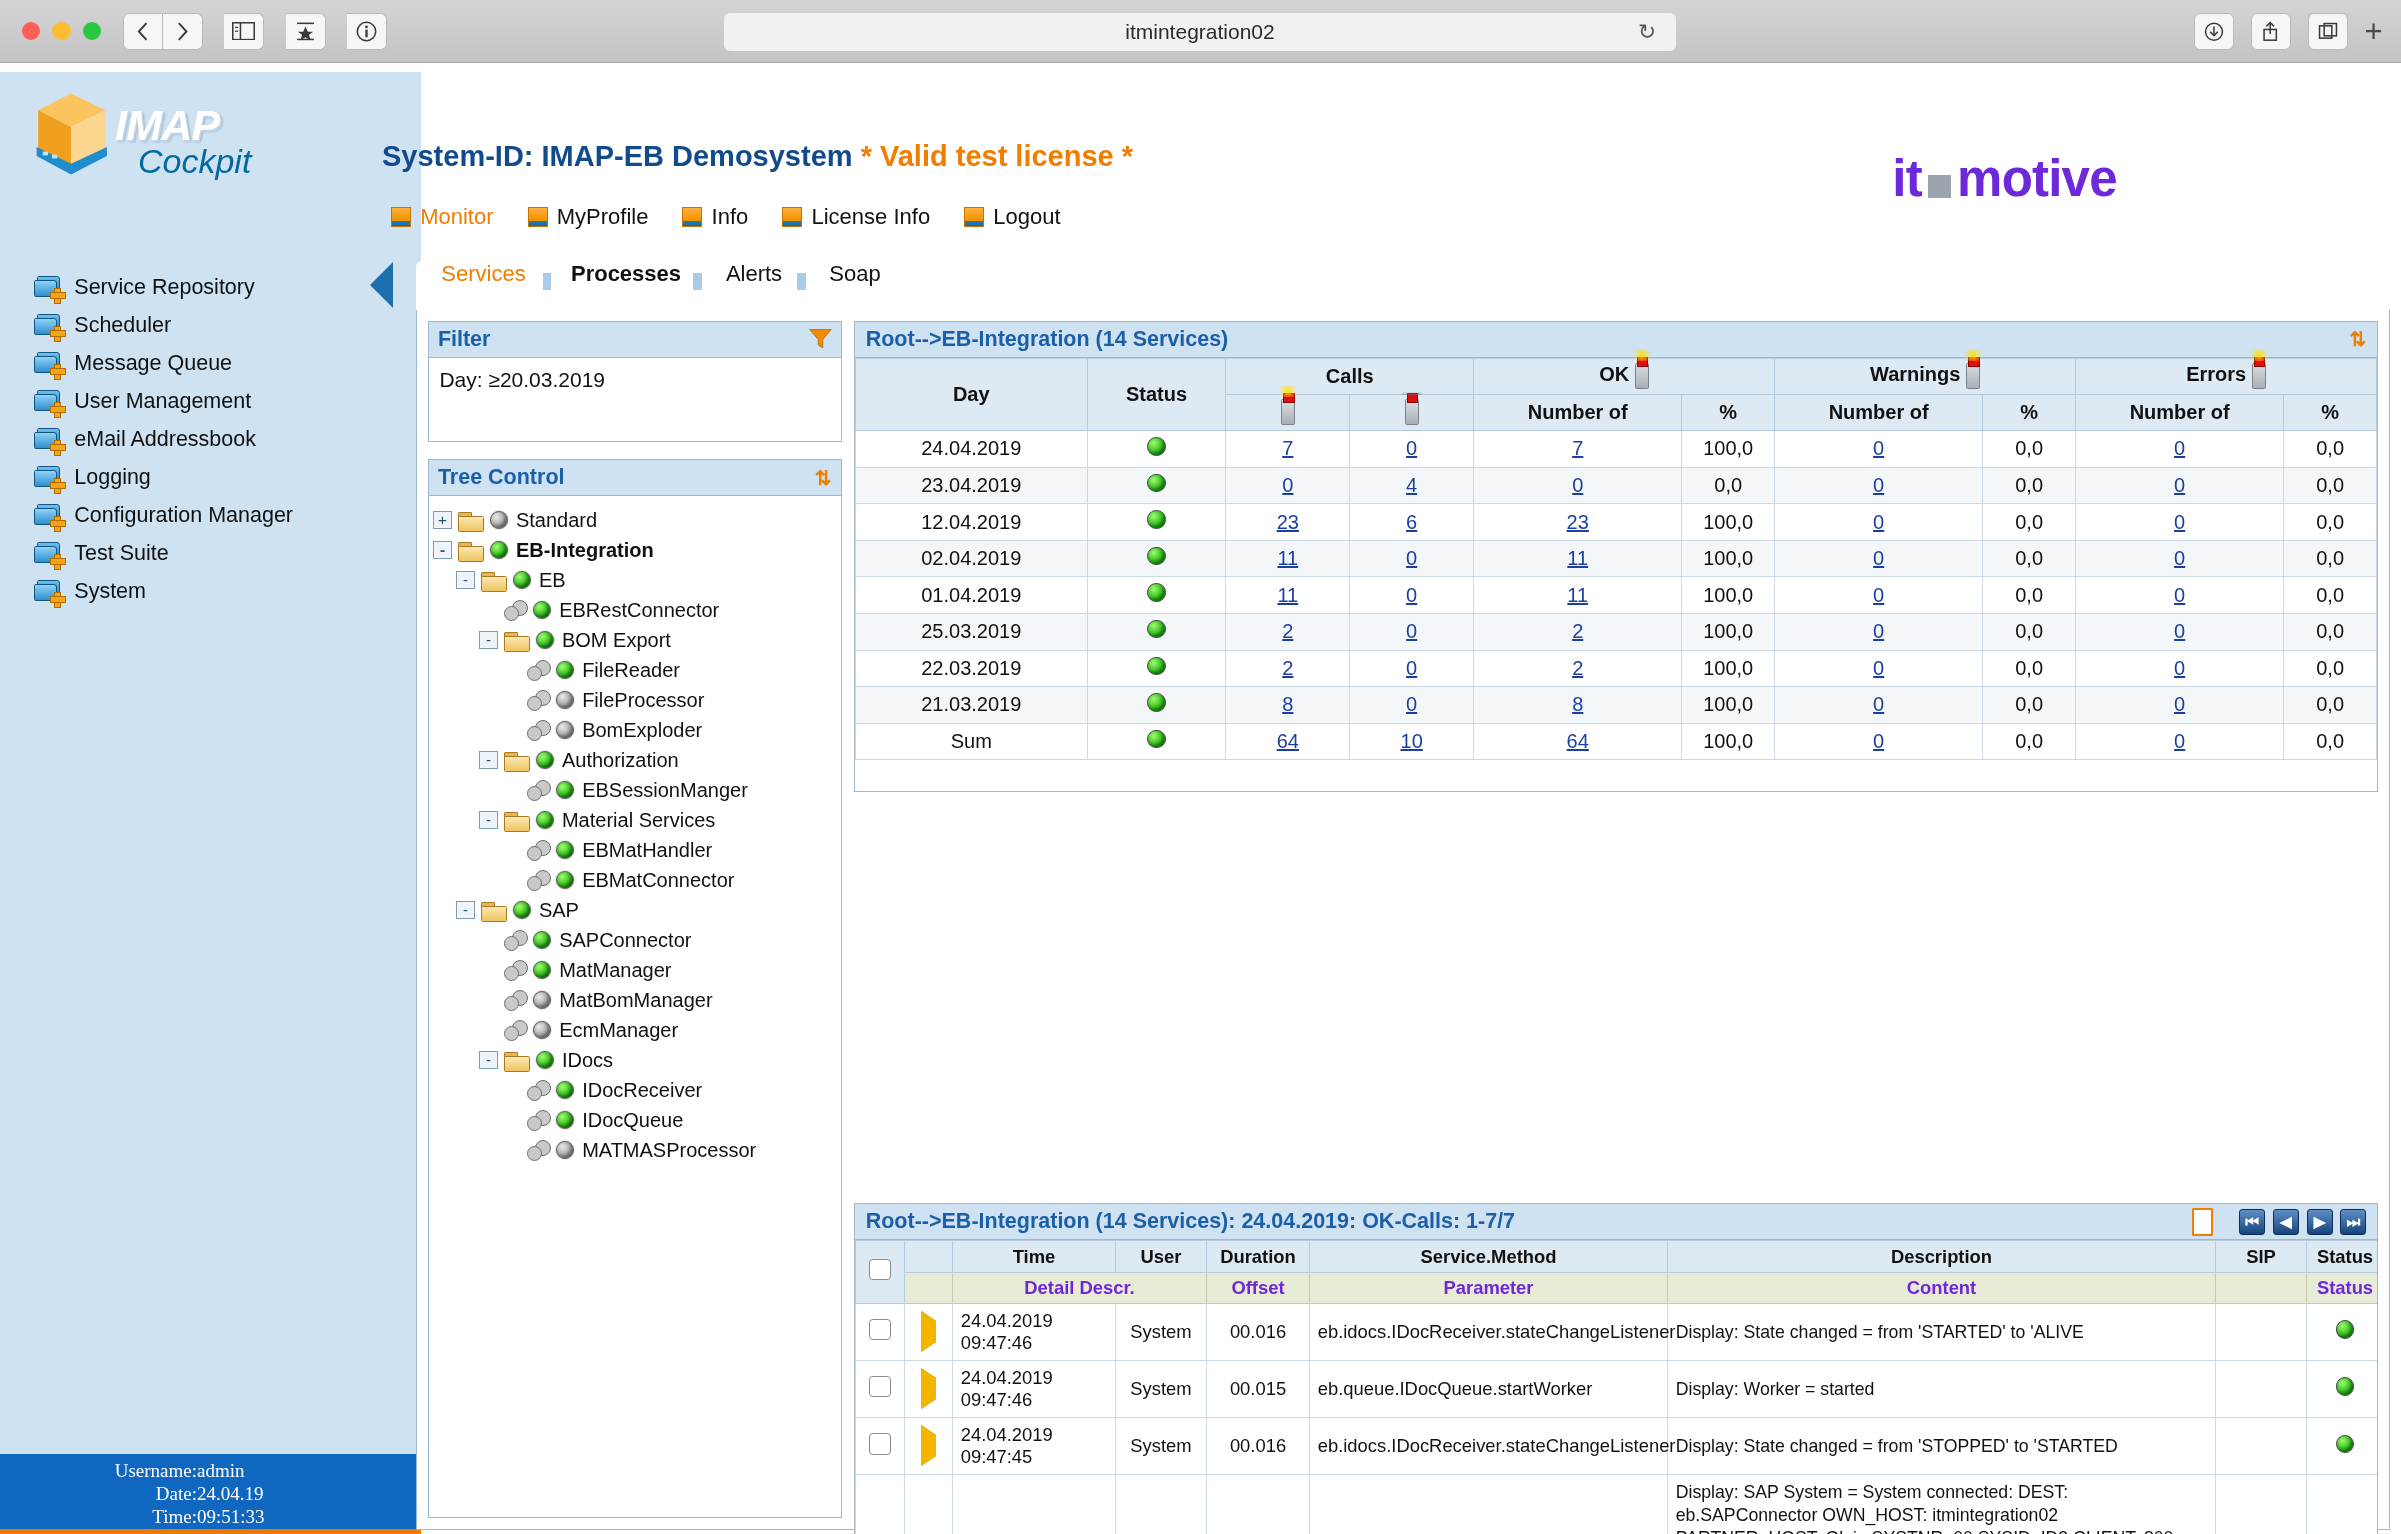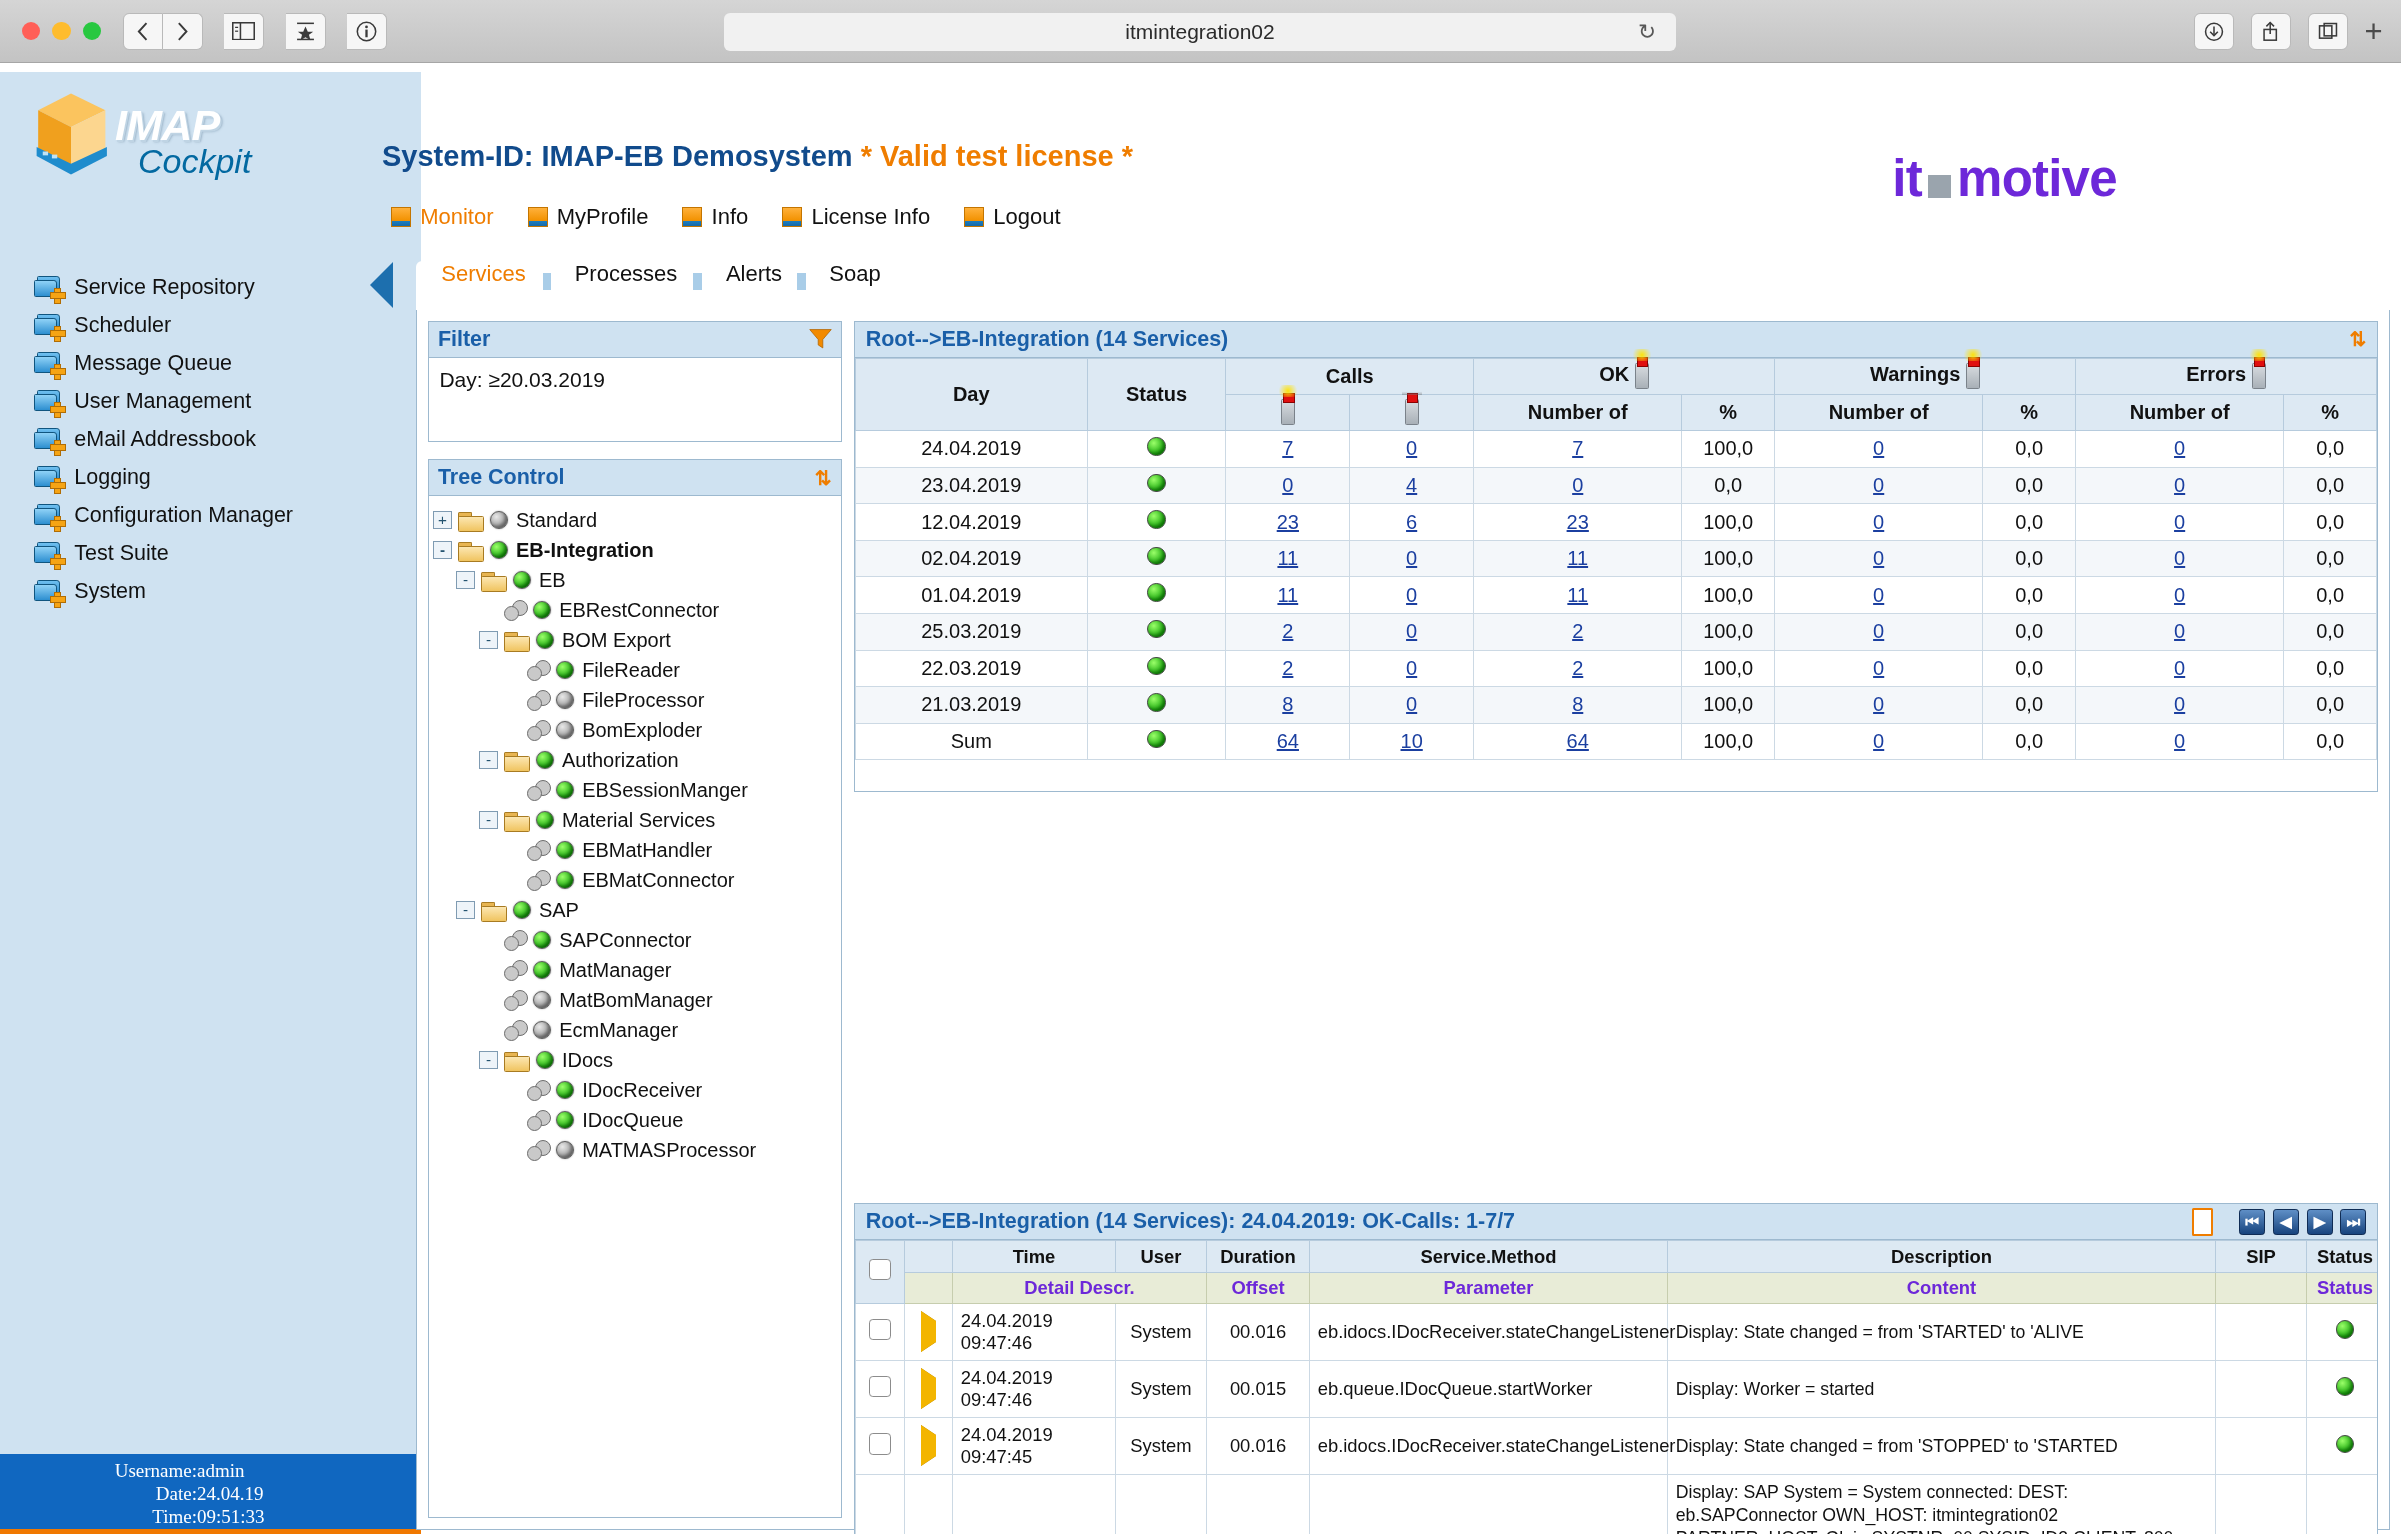--- a/index.html
+++ b/index.html
@@ -380,7 +380,7 @@
         <span>Services</span>
       </div>
       <div class="tabsep" style="left: 127px;"></div>
-      <div class="tab" style="left: 135px; width: 150px;">
+      <div class="tab" style="left: 135px; width: 150px; font-weight: bold;">
         <span>Processes</span>
       </div>
       <div class="tabsep" style="left: 277px;"></div>

